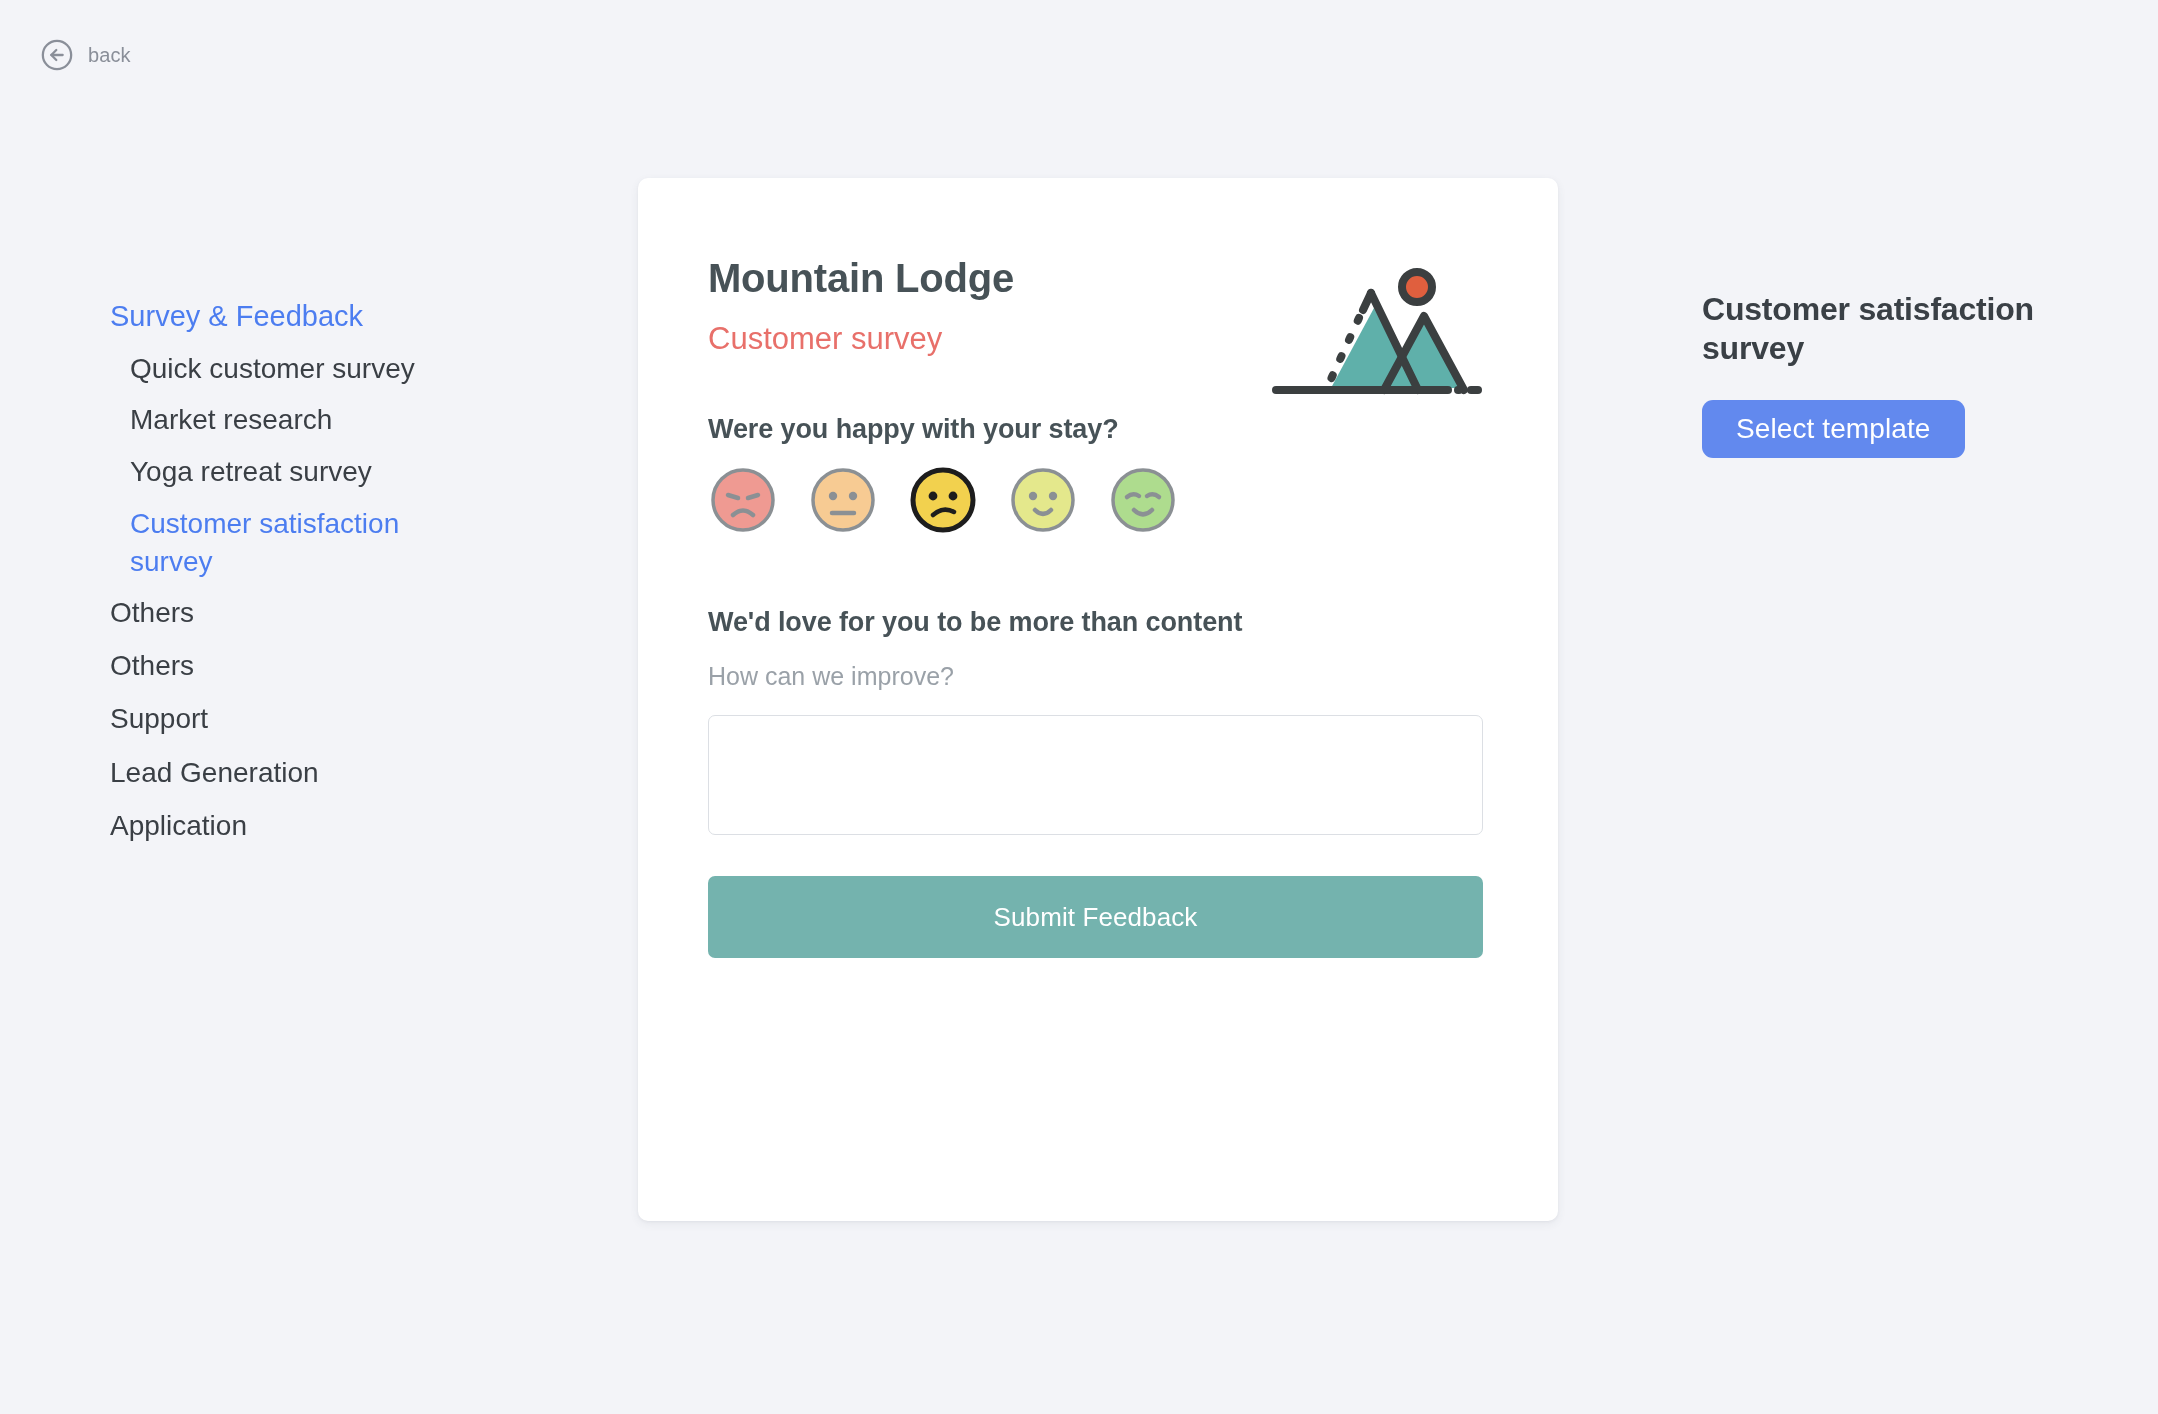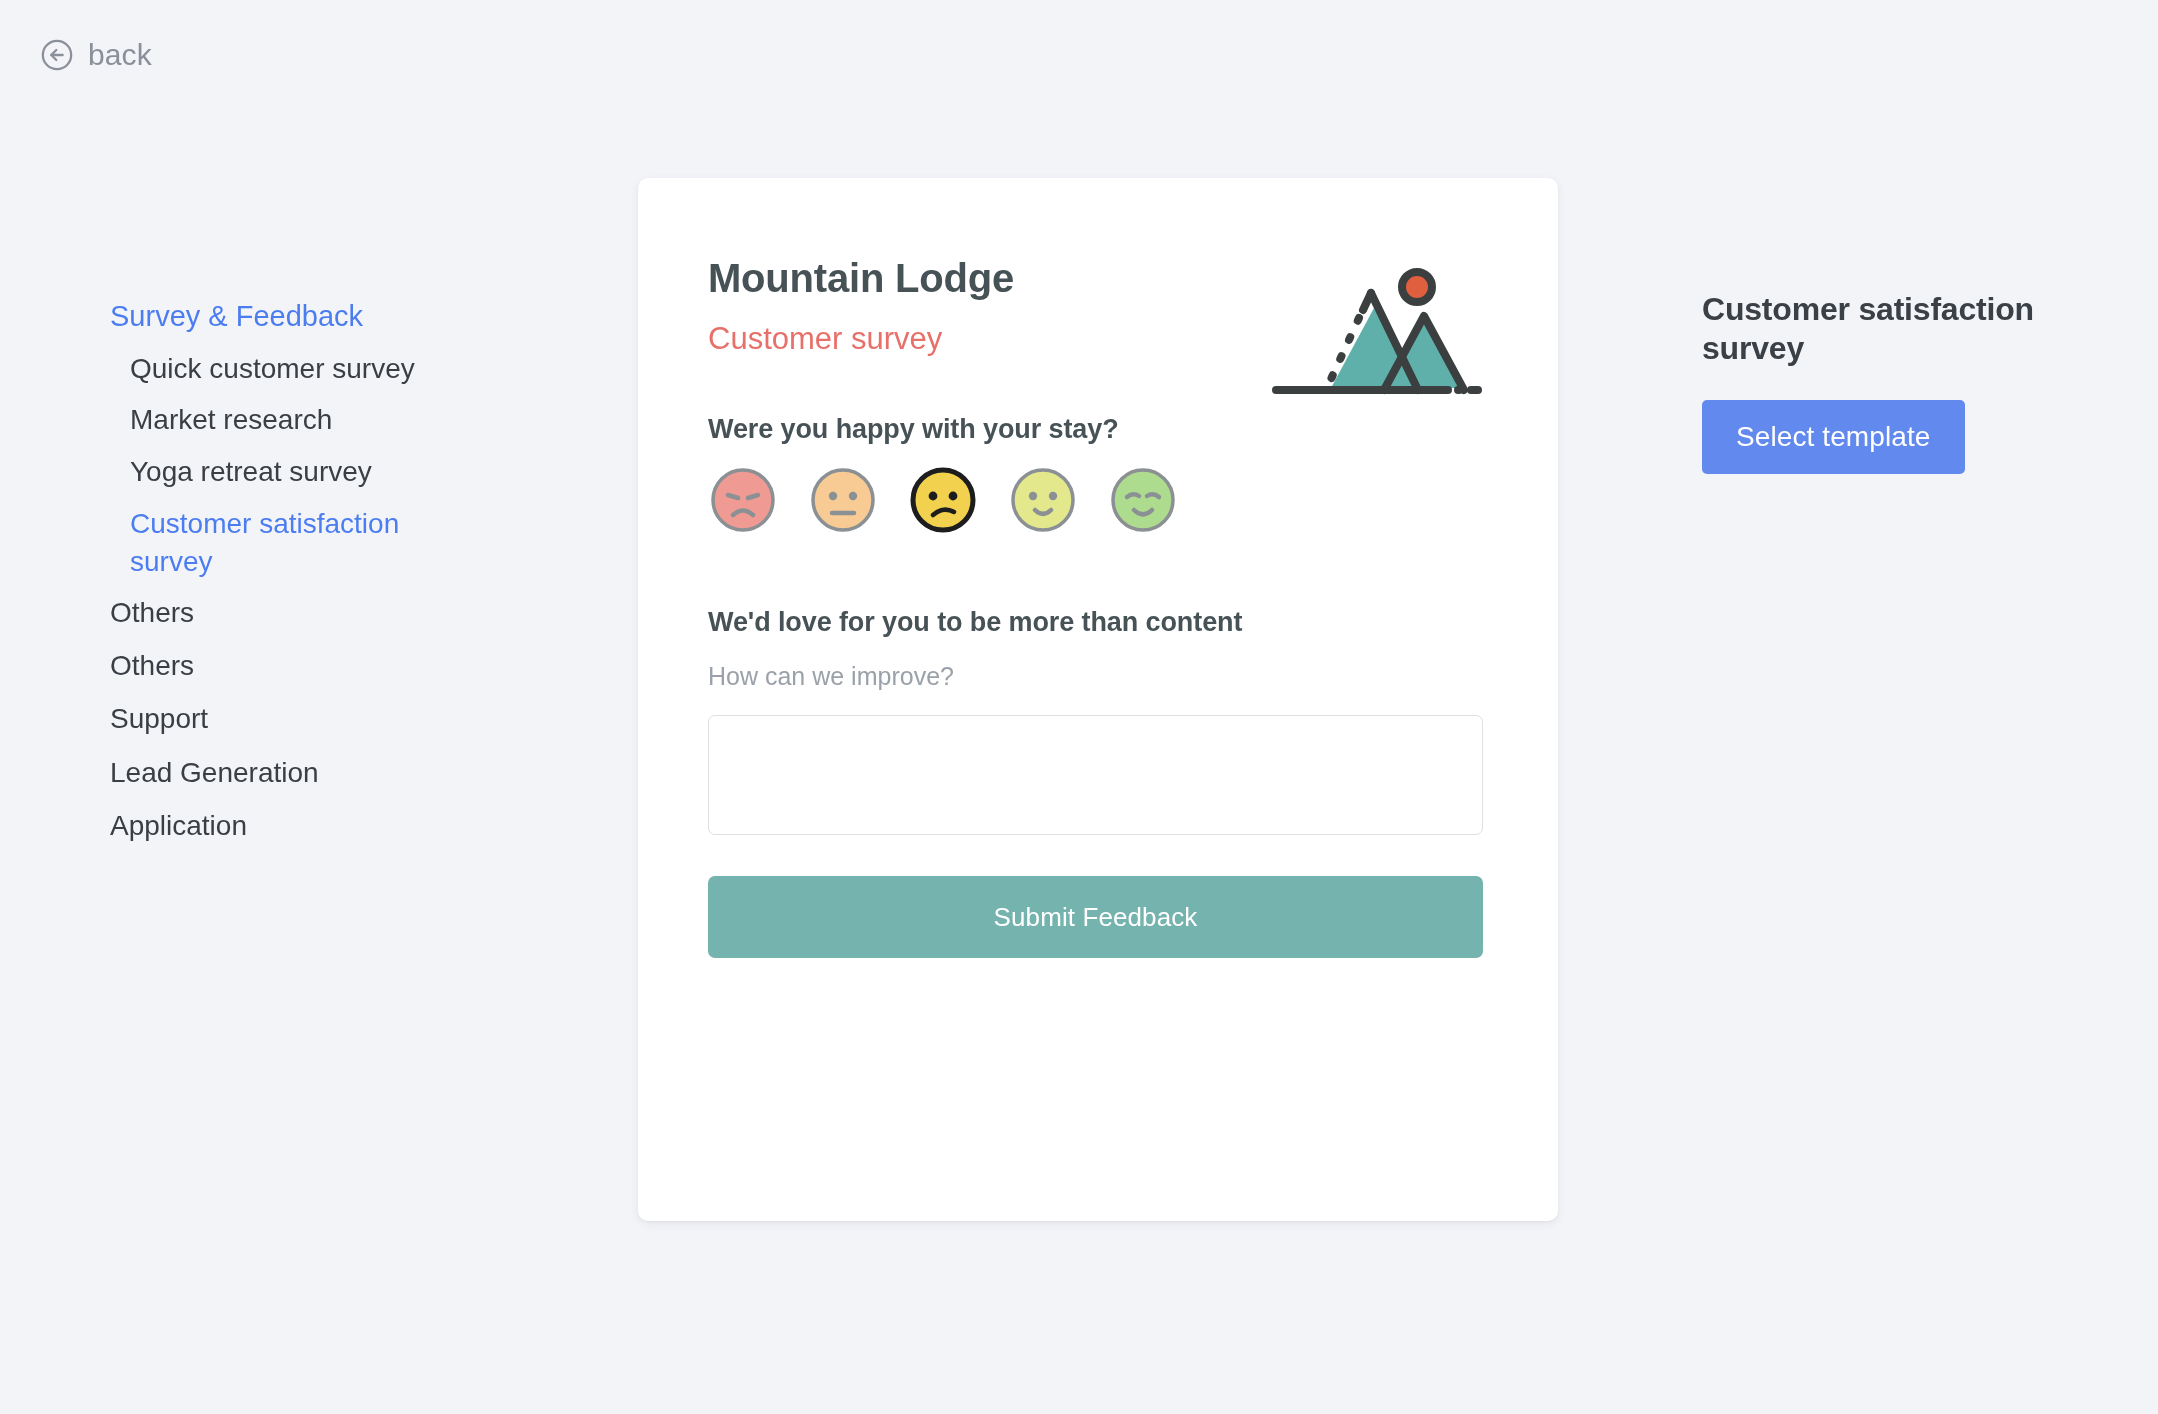--- a/index.html
+++ b/index.html
@@ -28,7 +28,7 @@
   }
   .back-icon { width: 34px; height: 34px; display: block; }
   .back-label {
-    font-size: 30px;
+    font-size: 20px;
     color: #8a8f99;
     letter-spacing: 0.1px;
     text-align: right;

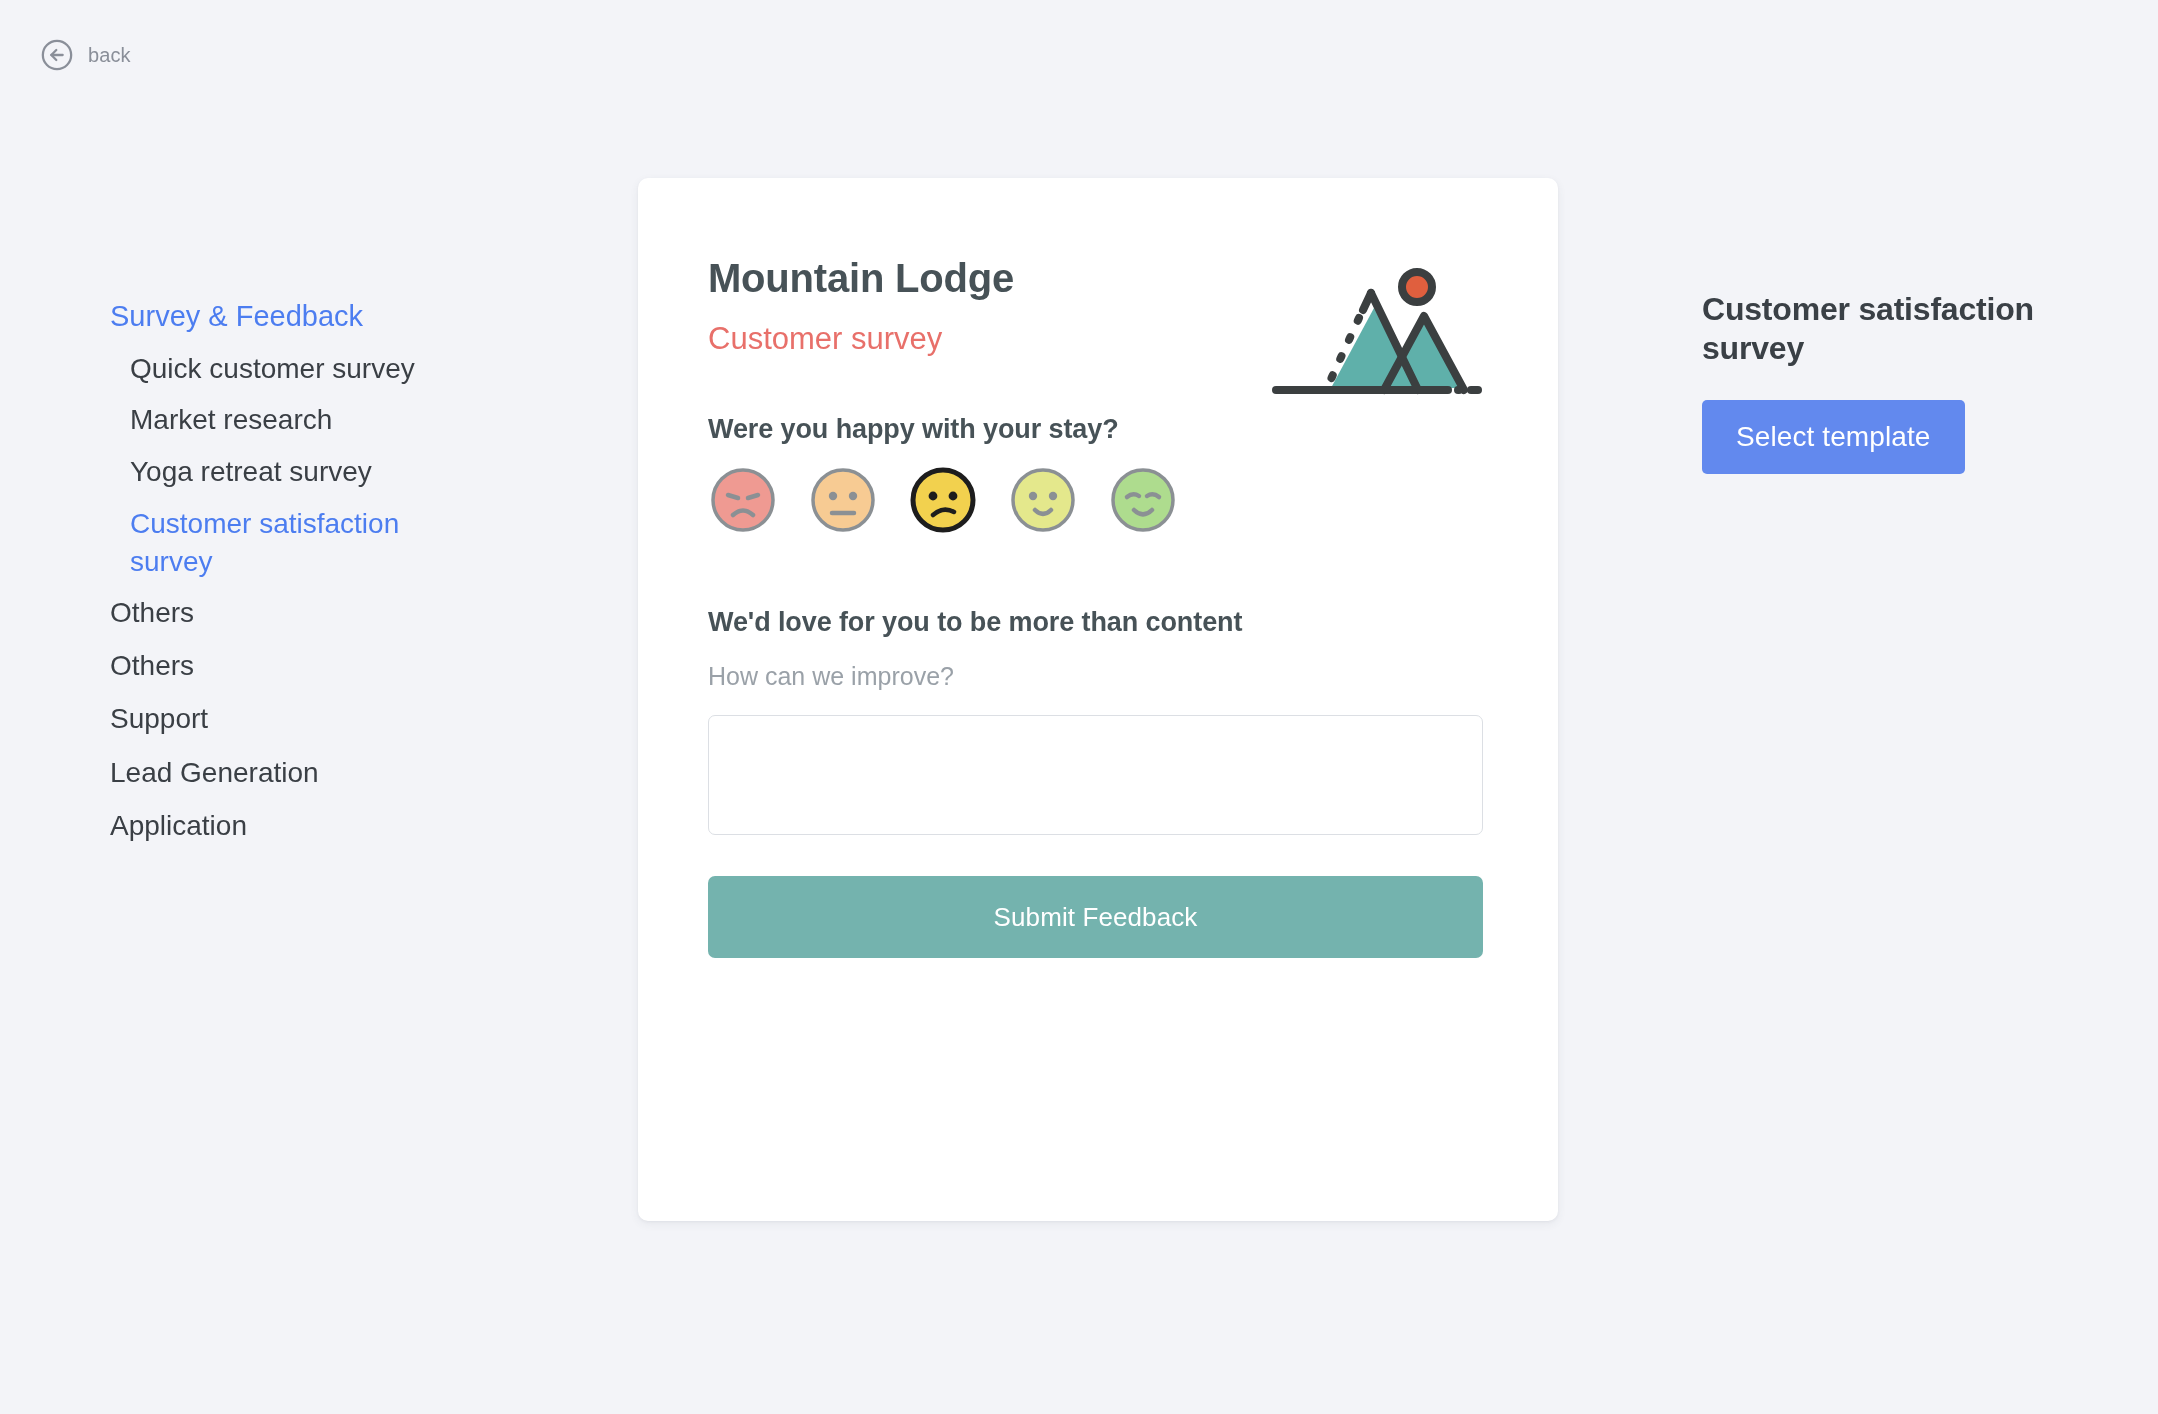--- a/index.html
+++ b/index.html
@@ -189,8 +189,8 @@
     color: #fff;
     font-family: "Liberation Sans", sans-serif;
     font-size: 28px;
-    padding: 21px 34px;
-    border-radius: 5px;
+    padding: 13px 34px;
+    border-radius: 11px;
     cursor: pointer;
     letter-spacing: 0.1px;
   }

